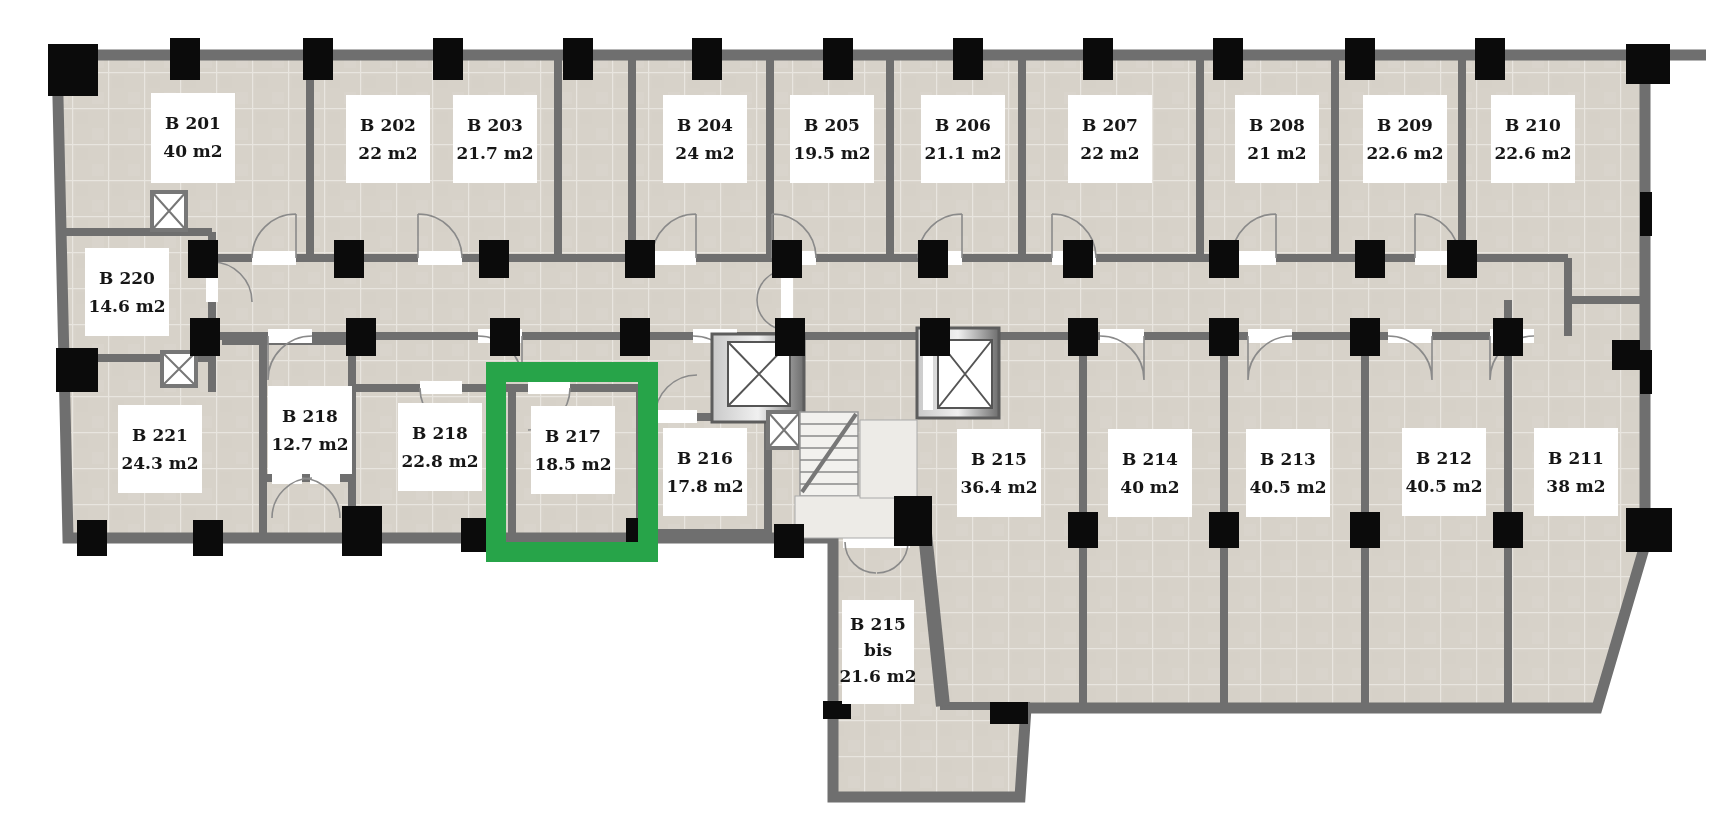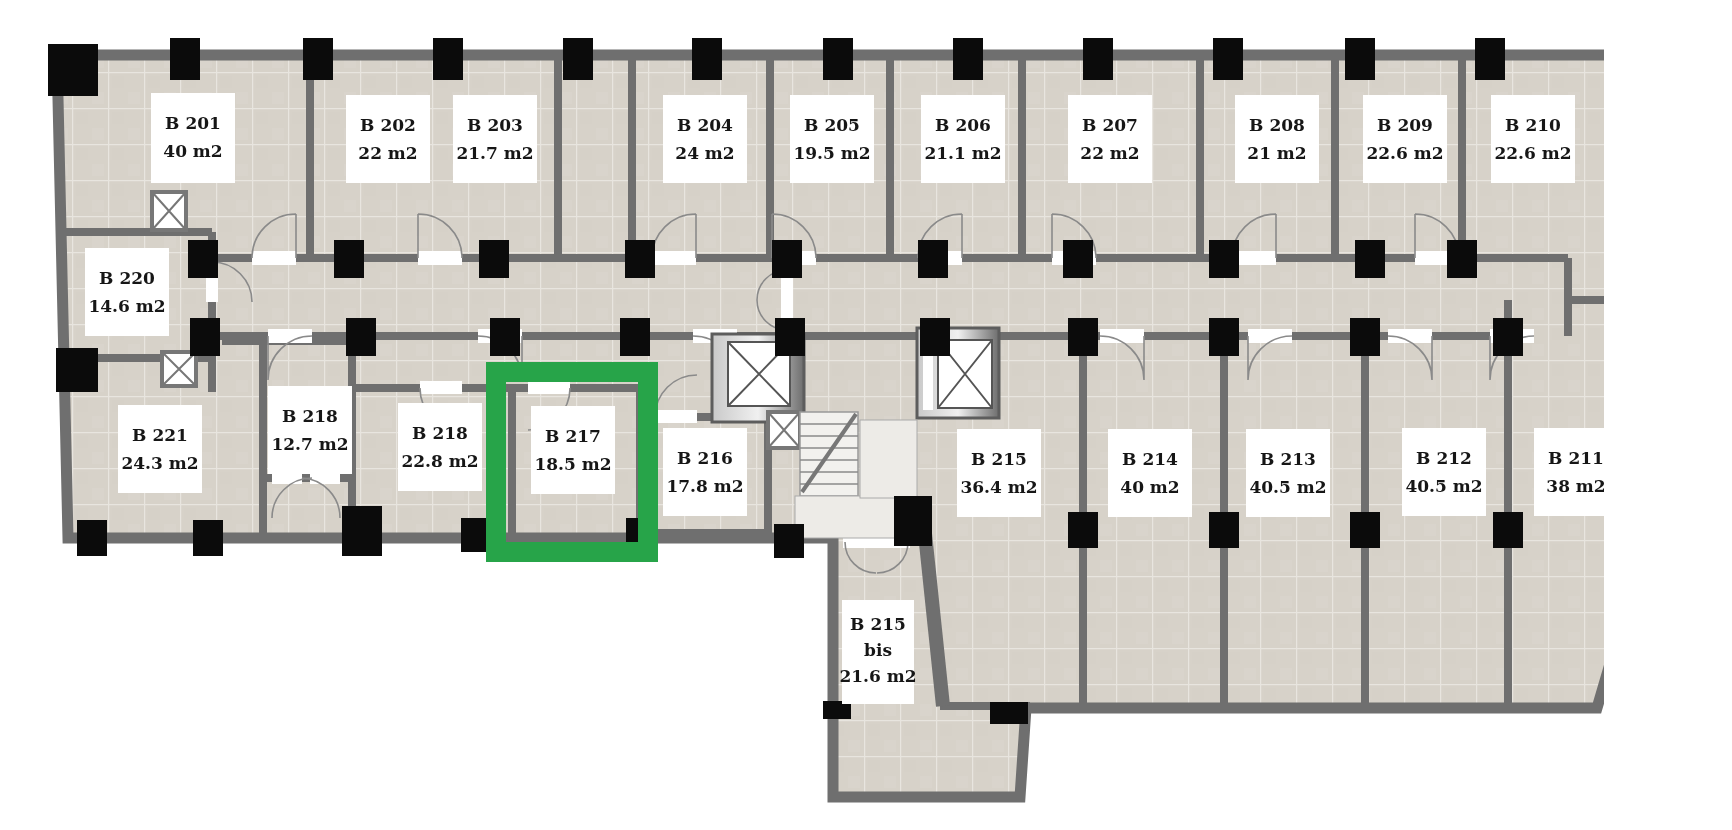--- a/index.html
+++ b/index.html
@@ -3,7 +3,7 @@
 <meta charset="utf-8">
 <style>
   html,body{margin:0;padding:0;background:#ffffff;}
-  .stage{position:relative;width:1604px;height:830px;background:#fff;overflow:hidden;
+  .stage{position:relative;width:1732px;height:830px;background:#fff;overflow:hidden;
          font-family:"DejaVu Serif","Liberation Serif",serif;text-align:center;}
   svg{position:absolute;left:0;top:0;}
   text.room-label{font-family:"DejaVu Serif","Liberation Serif",serif;

